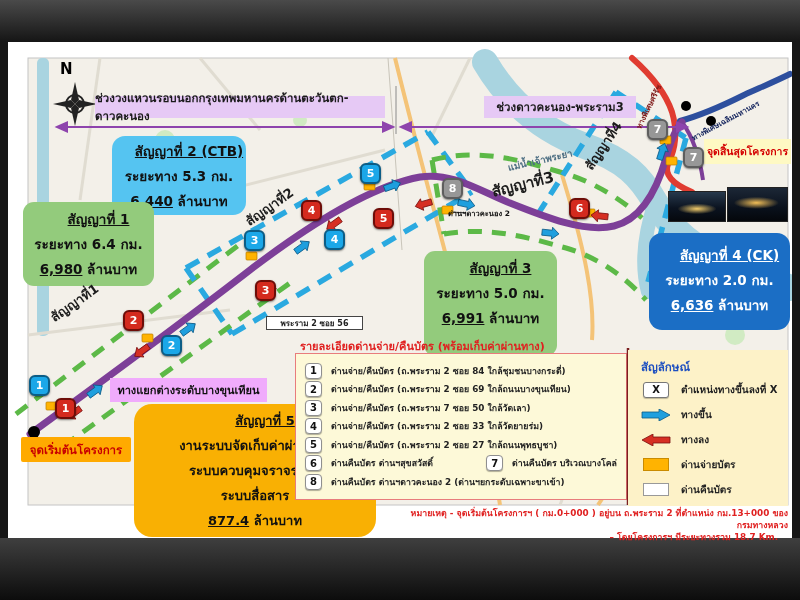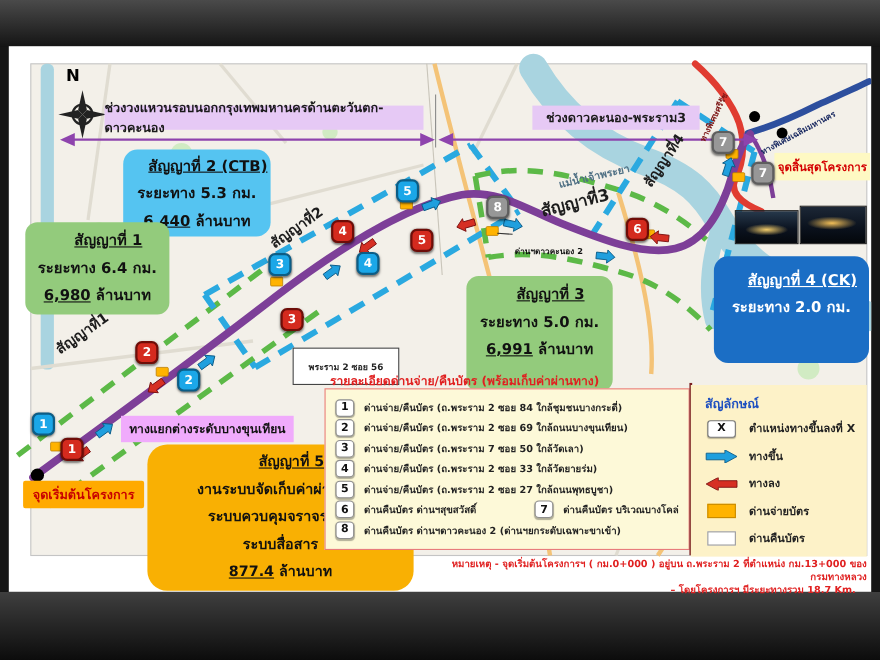--- a/index.html
+++ b/index.html
@@ -51,7 +51,7 @@
   #rl-river{left:508px;top:160px;font-size:9.5px;color:#4e6f83;transform:rotate(-13deg);font-weight:600;}
   #rl-srirat{left:638px;top:122px;font-size:7.5px;color:#7c1515;transform:rotate(-64deg);}
   #rl-chalerm{left:692px;top:132px;font-size:7.5px;color:#15255e;transform:rotate(-28deg);}
-  #rl-dan{left:468px;top:207px;font-size:7.5px;color:#111;transform:none;font-weight:600;margin-top:15px;}
+  #rl-dan{left:448px;top:207px;font-size:7.5px;color:#111;transform:none;font-weight:600;}
 
   
   .m{position:absolute;width:21px;height:21px;border-radius:6px;display:flex;align-items:center;justify-content:center;

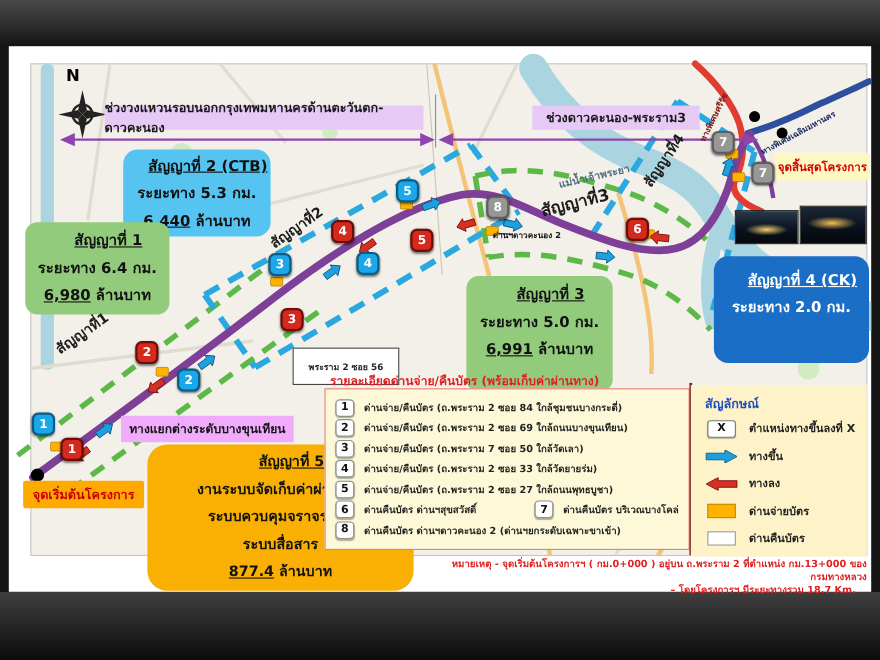--- a/index.html
+++ b/index.html
@@ -246,6 +246,7 @@
   <div class="abs cbox" id="box-c4">
     <div class="ln t">สัญญาที่ 4 (CK)</div>
     <div class="ln">ระยะทาง 2.0 กม.</div>
+    <div class="ln"><span class="amt">6,636</span><span> ล้านบาท</span></div>
   </div>
   <div class="abs cbox" id="box-c5">
     <div class="ln t">สัญญาที่ 5</div>

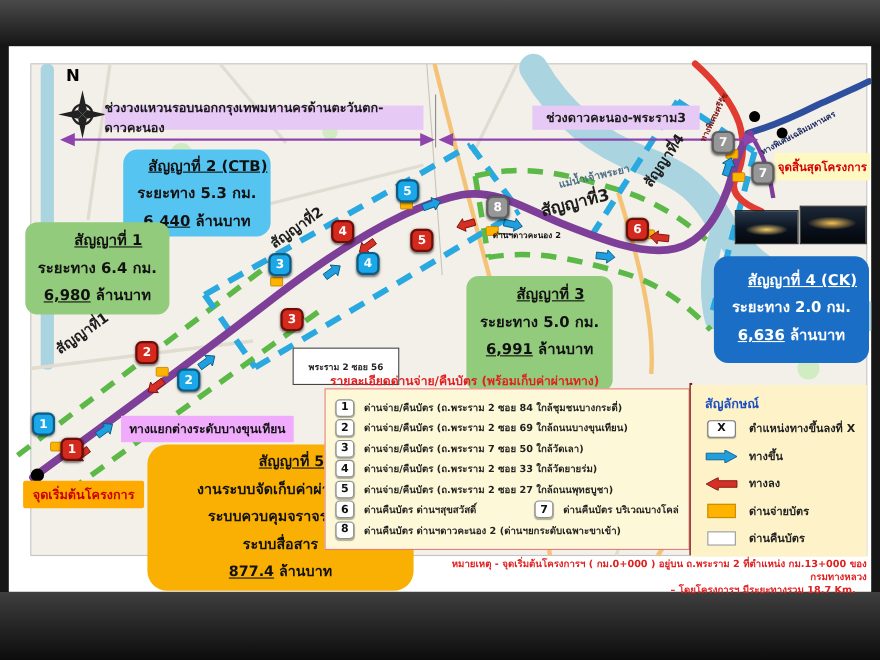--- a/index.html
+++ b/index.html
@@ -39,7 +39,7 @@
     font-weight:bold;font-size:11.5px;display:flex;align-items:center;justify-content:center;border-radius:2px;}
   #lbl-end{left:704px;top:139px;width:87px;height:25px;background:#fef9c3;color:#d40000;
     font-weight:bold;font-size:10.5px;display:flex;align-items:center;justify-content:center;}
-  #lbl-soi56{left:266px;top:316px;width:97px;height:34px;background:#fff;border:1px solid #444;
+  #lbl-soi56{left:266px;top:316px;width:97px;height:14px;background:#fff;border:1px solid #444;
     font-size:8px;color:#222;display:flex;align-items:center;justify-content:center;font-weight:600;}
 
   

